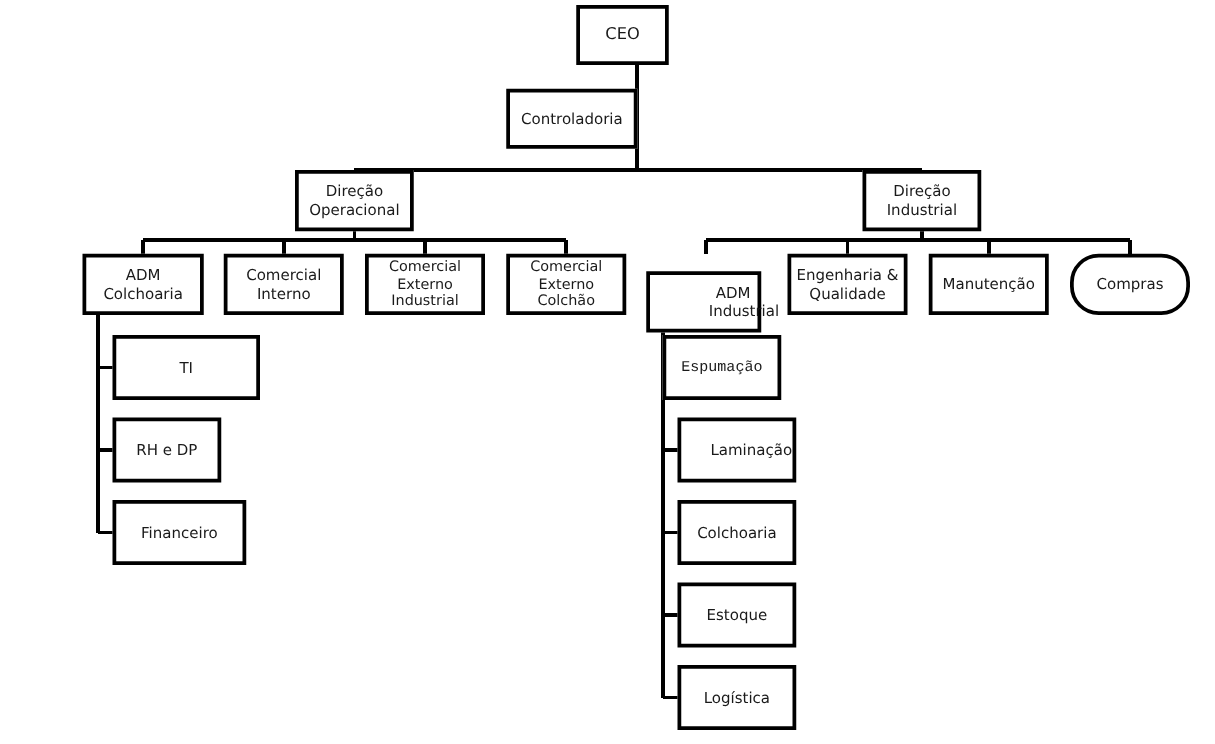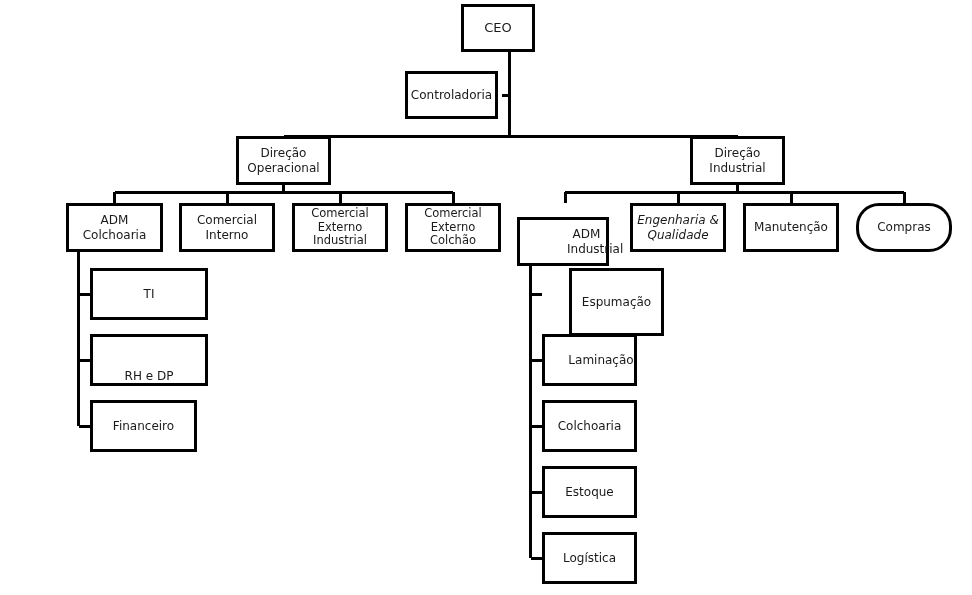--- a/index.html
+++ b/index.html
@@ -98,7 +98,7 @@
     <span class="node-label">CEO</span>
   </div>
 
-  <div class="node fs-12" style="left:405px; top:71px; width:93px; height:48px;">
+  <div class="node fs-12" style="left:405px; top:71px; width:105px; height:48px;">
     <span class="node-label">Controladoria</span>
   </div>
 

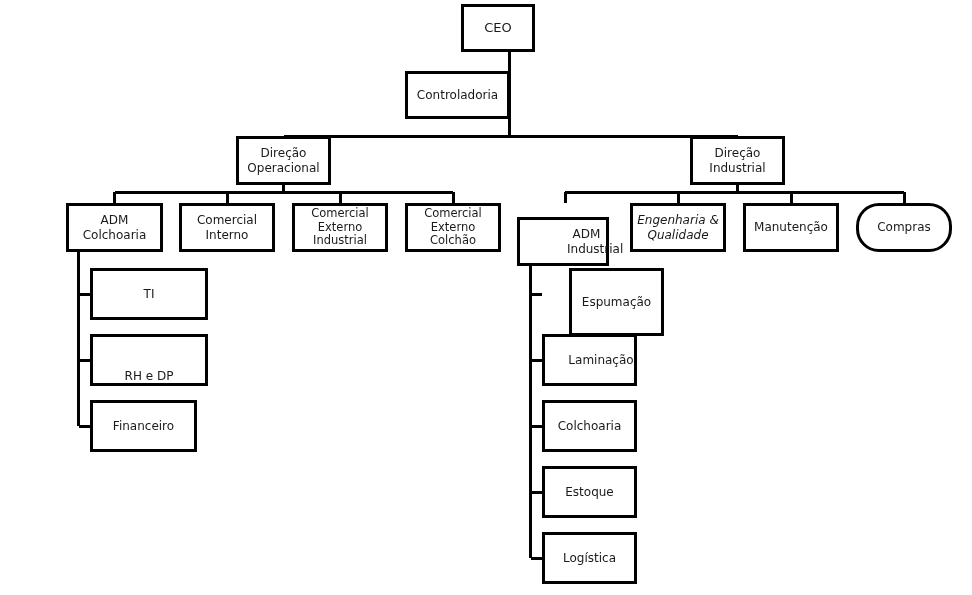--- a/index.html
+++ b/index.html
@@ -136,7 +136,7 @@
     <span class="node-label">ADM Industrial</span>
   </div>
 
-  <div class="node fs-12" style="left:630px; top:203px; width:96px; height:49px;font-style:italic;">
+  <div class="node fs-12" style="left:630px; top:203px; width:96px; height:49px;">
     <span class="node-label">Engenharia &amp;
 Qualidade</span>
   </div>

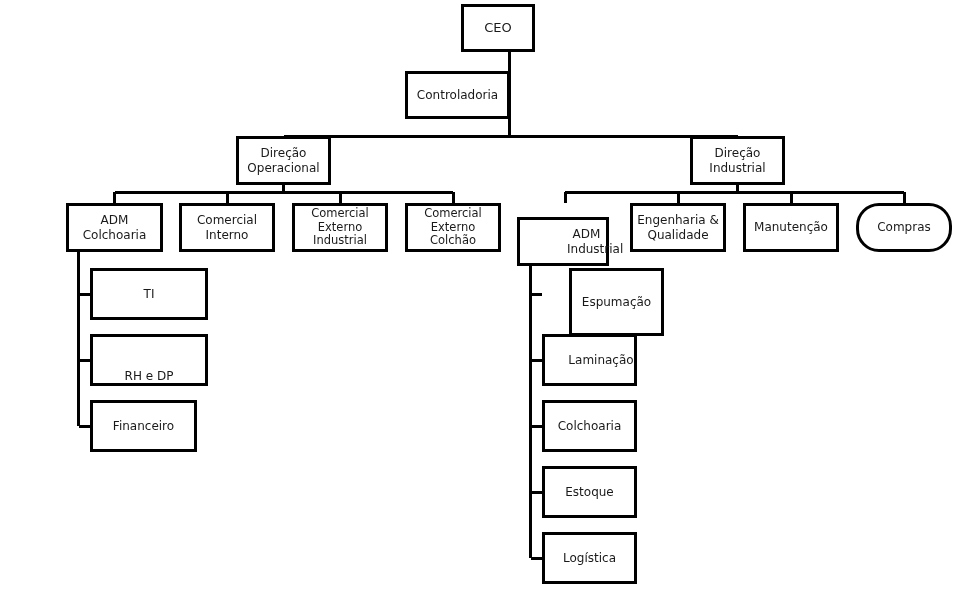--- a/index.html
+++ b/index.html
@@ -161,7 +161,7 @@
     <span class="node-label">Financeiro</span>
   </div>
 
-  <div class="node fs-12" style="left:569px; top:268px; width:95px; height:68px;">
+  <div class="node fs-12" style="left:530px; top:268px; width:95px; height:52px;font-family:Liberation Mono, monospace;">
     <span class="node-label">Espumação</span>
   </div>
 

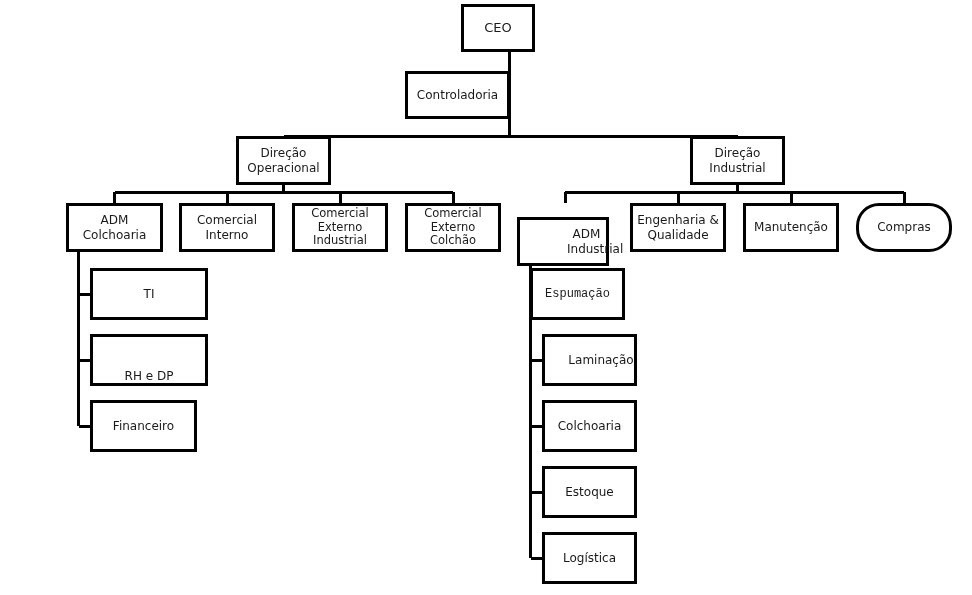--- a/index.html
+++ b/index.html
@@ -153,7 +153,7 @@
     <span class="node-label">TI</span>
   </div>
 
-  <div class="node fs-12" style="left:90px; top:334px; width:118px; height:52px;align-items:flex-end;">
+  <div class="node fs-12" style="left:90px; top:334px; width:87px; height:52px;">
     <span class="node-label">RH e DP</span>
   </div>
 

